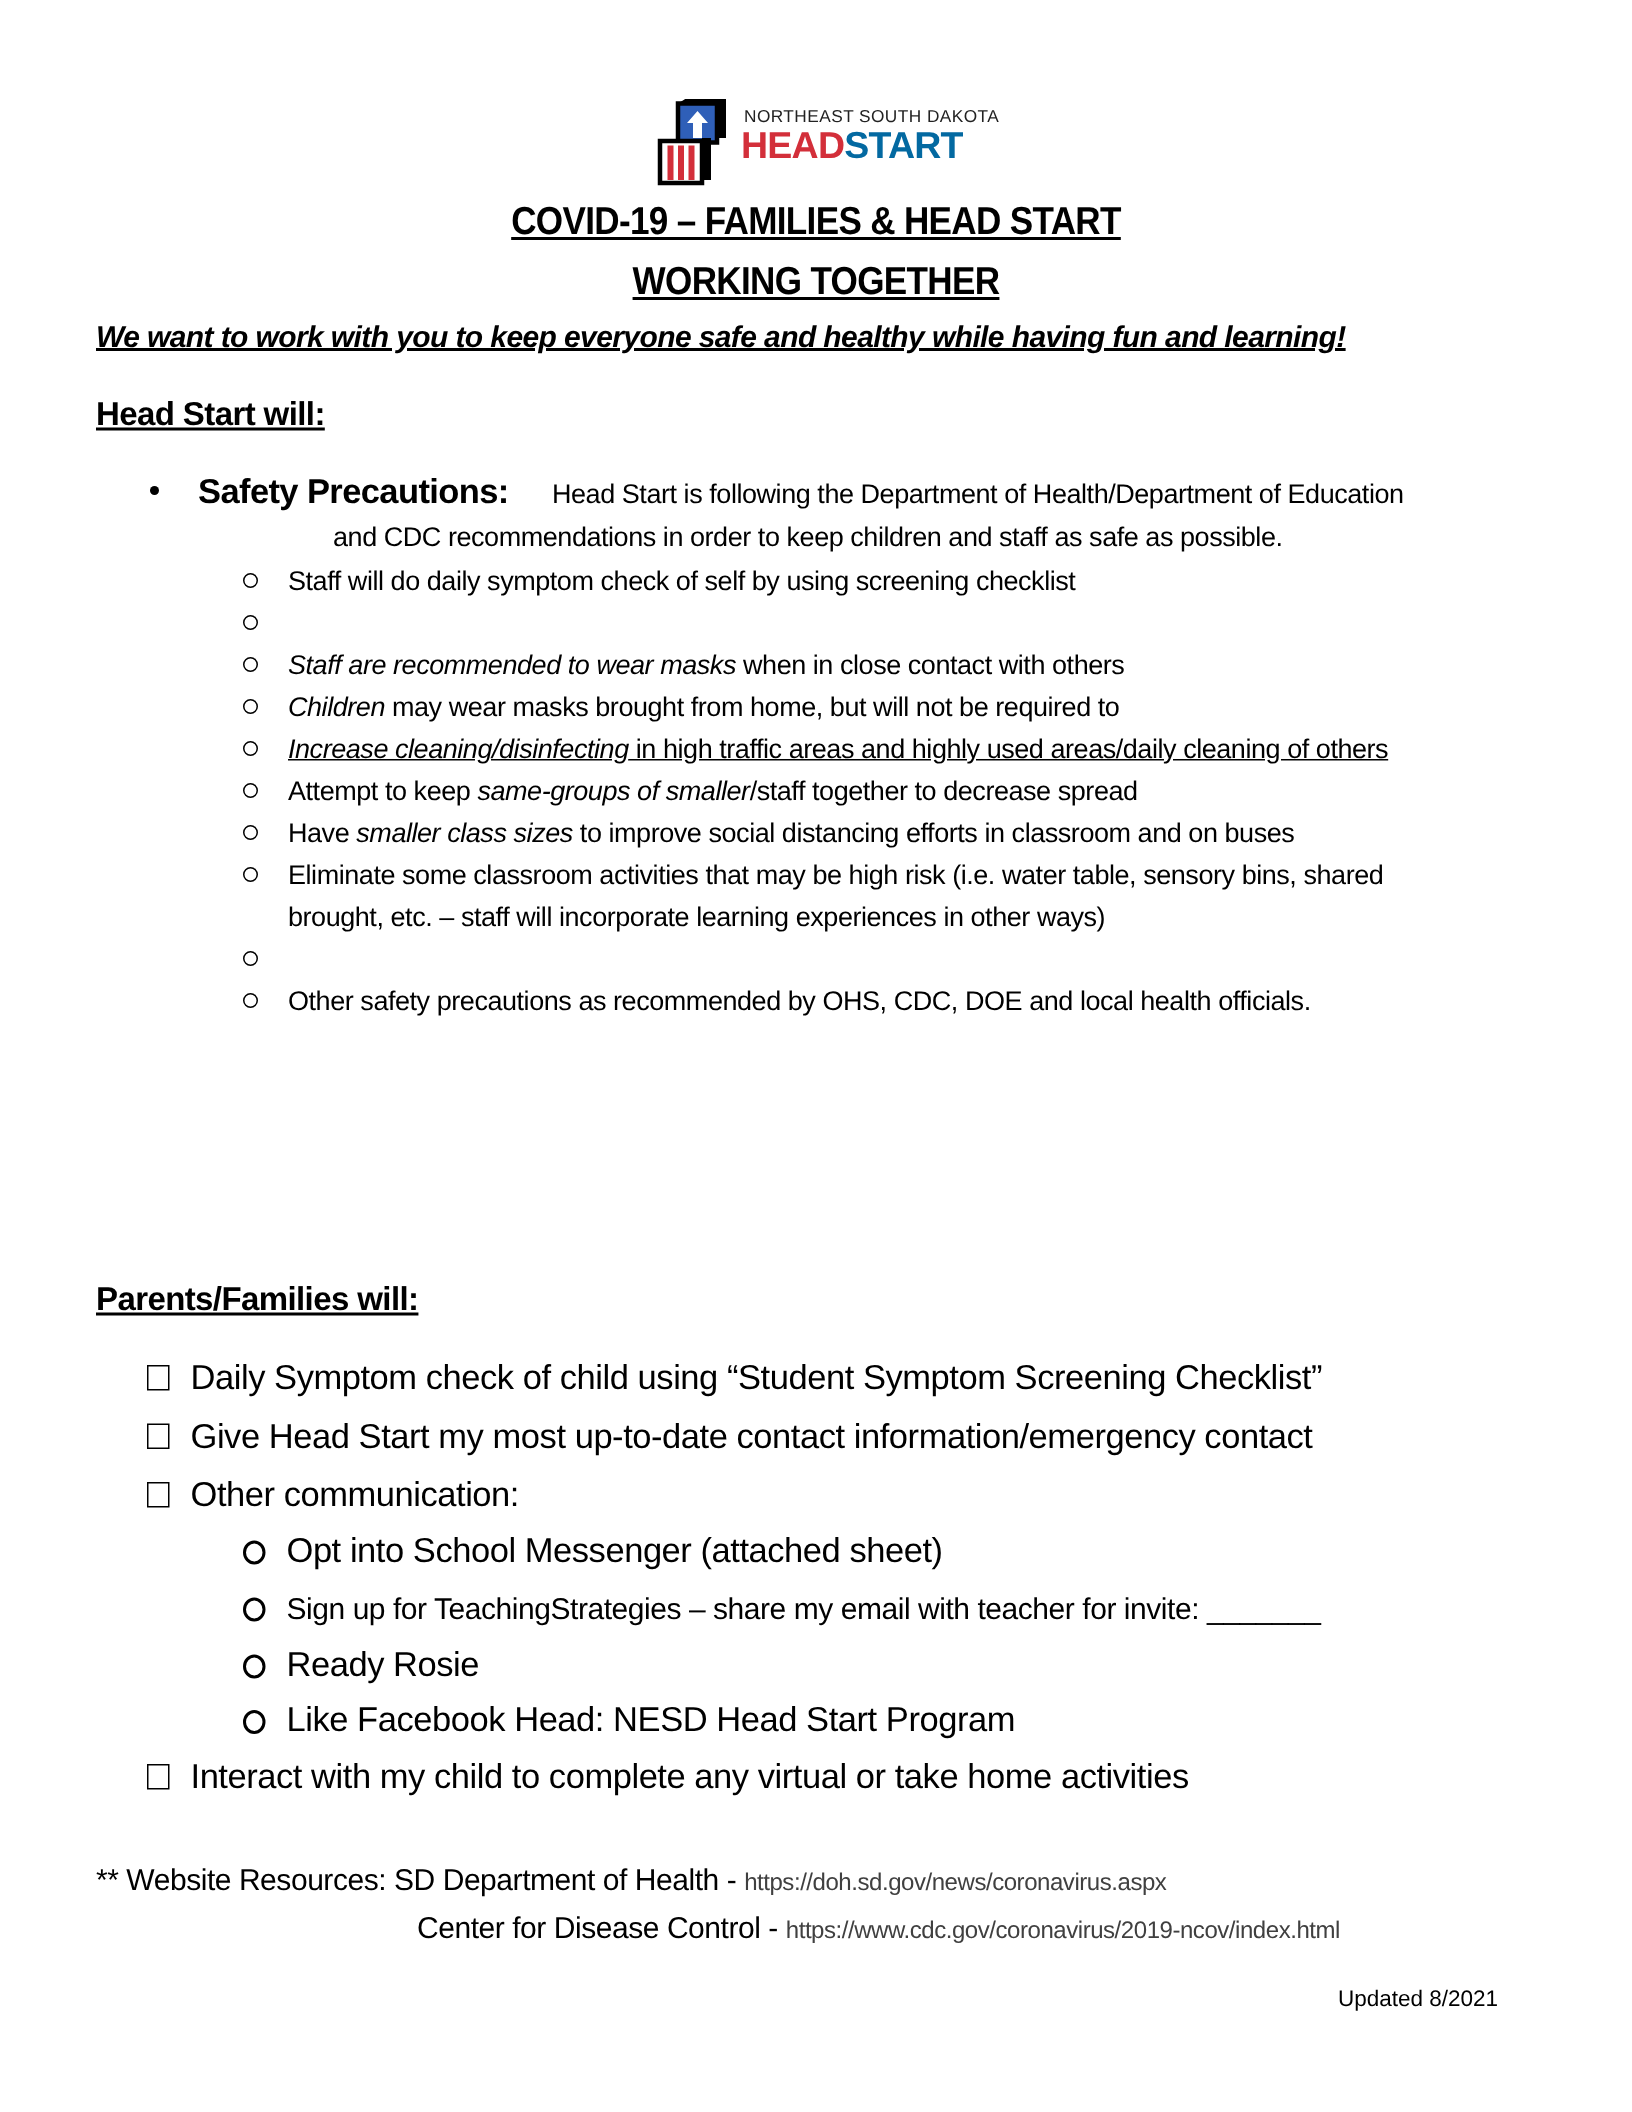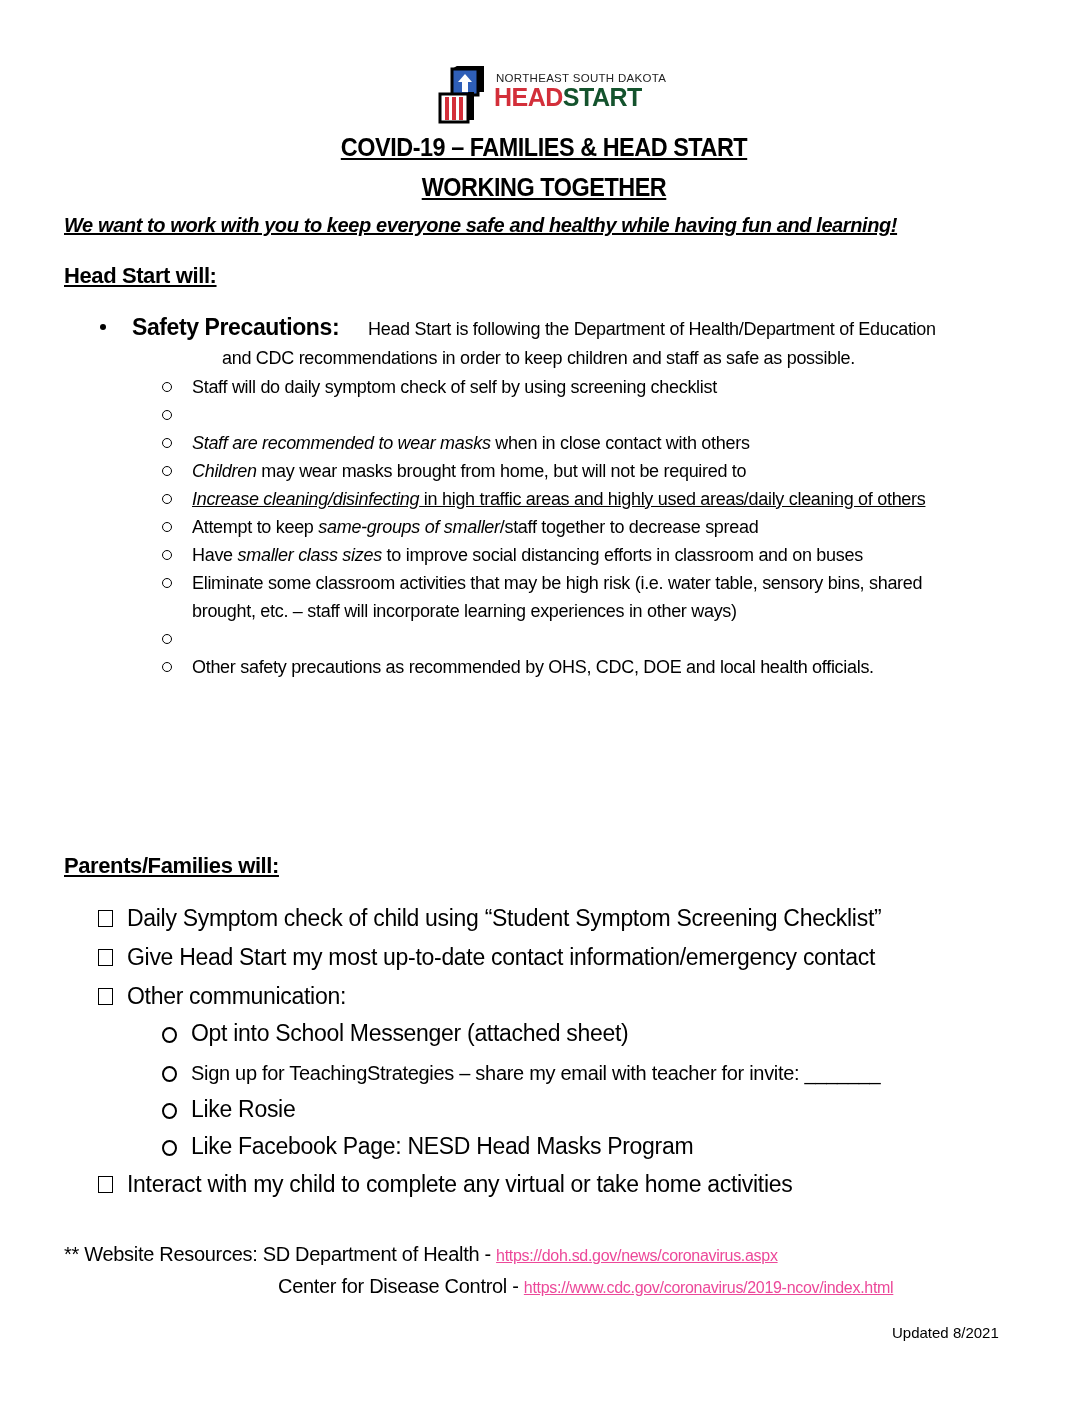--- a/index.html
+++ b/index.html
@@ -37,7 +37,7 @@
   </svg>
   <div class="abs" style="left:60px;top:6px;font-size:11.5px;font-family:'Liberation Sans',sans-serif;color:#222;letter-spacing:0.3px">NORTHEAST SOUTH DAKOTA</div>
   <div class="abs" style="left:58px;top:17px;font-size:25px;font-weight:bold;font-family:'Liberation Sans',sans-serif;letter-spacing:-0.5px">
-    <span style="color:#d32f3a">HEAD</span><span style="color:#14532d">START</span>
+    <span style="color:#d32f3a">HEAD</span><span style="color:#0369a1">START</span>
   </div>
 </div>
 

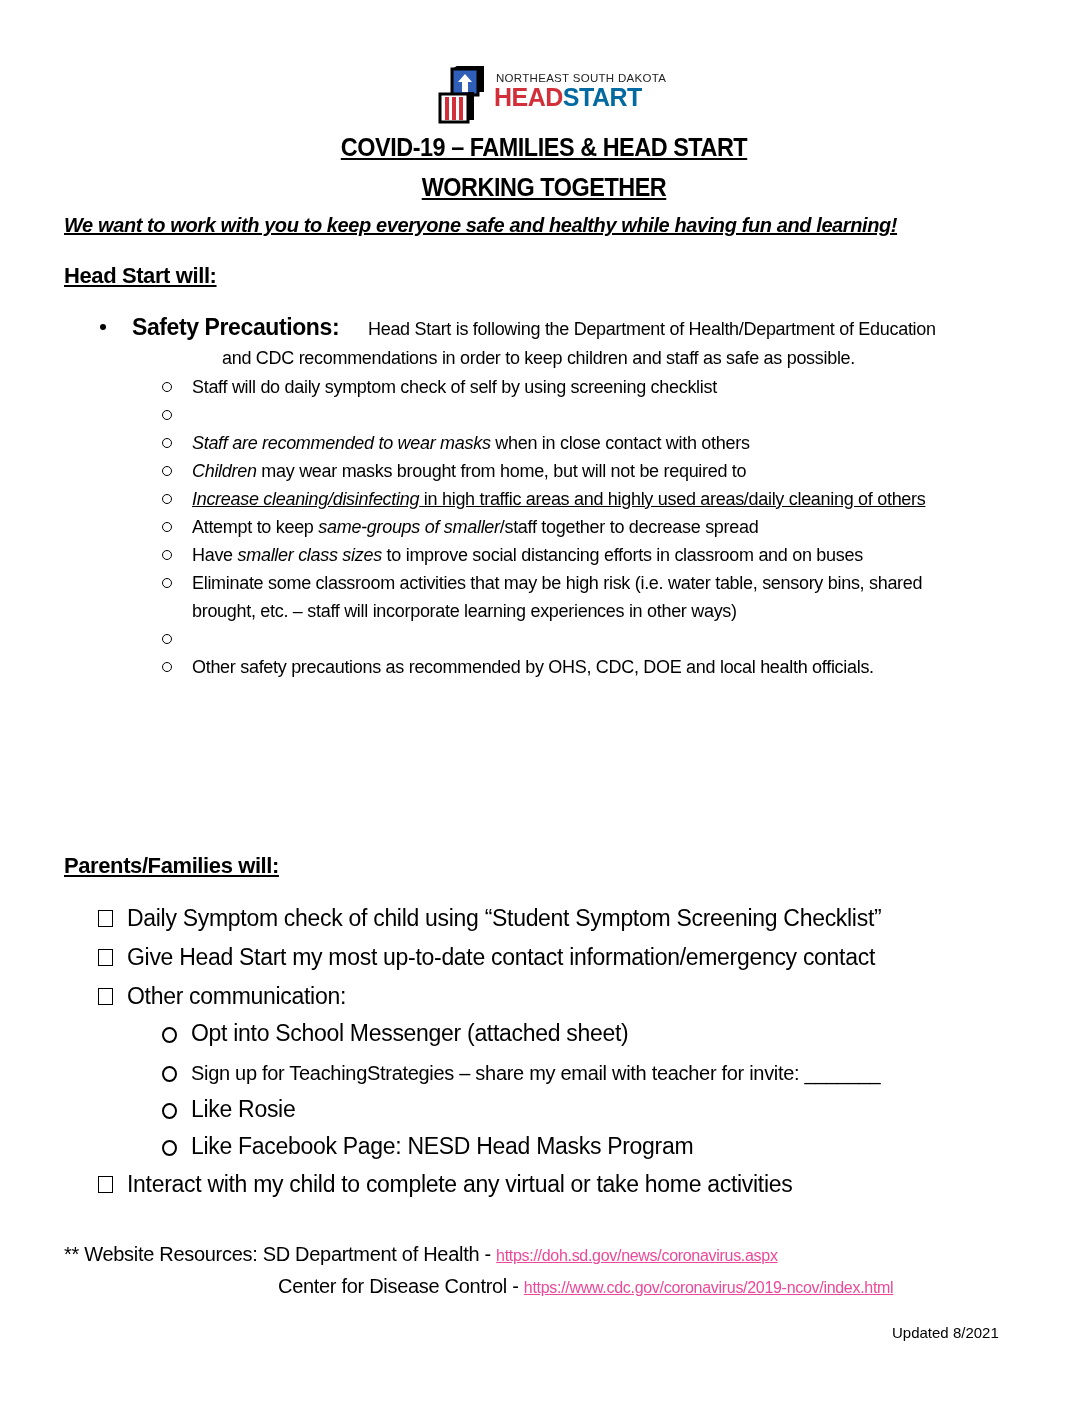--- a/index.html
+++ b/index.html
@@ -87,7 +87,7 @@
   <span class="bigcircle" style="margin-right:14px;vertical-align:-2px"></span><span>Sign up for TeachingStrategies – share my email with teacher for invite: _______</span>
 </div>
 <div class="abs big" style="left:162px;top:1096px">
-  <span class="bigcircle" style="margin-right:14px;vertical-align:-2px"></span><span>Like Rosie</span>
+  <span class="bigcircle" style="margin-right:14px;vertical-align:-2px"></span><span>Ready Rosie</span>
 </div>
 <div class="abs big" style="left:162px;top:1133px">
   <span class="bigcircle" style="margin-right:14px;vertical-align:-2px"></span><span>Like Facebook Page: NESD Head Masks Program</span>

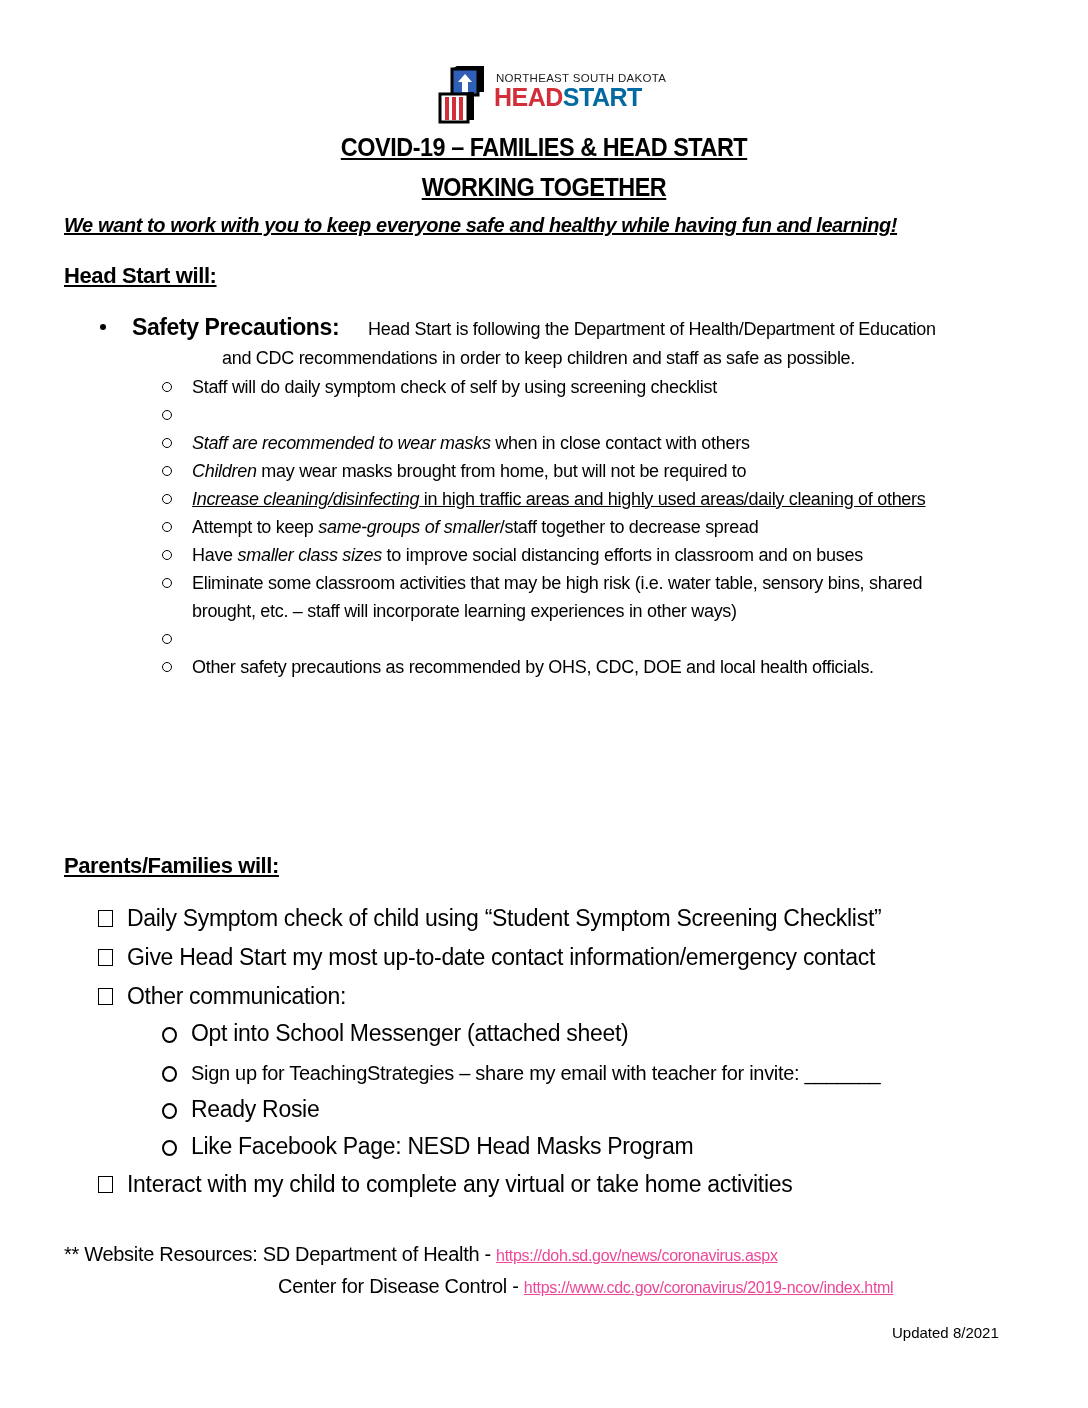--- a/index.html
+++ b/index.html
@@ -90,7 +90,7 @@
   <span class="bigcircle" style="margin-right:14px;vertical-align:-2px"></span><span>Ready Rosie</span>
 </div>
 <div class="abs big" style="left:162px;top:1133px">
-  <span class="bigcircle" style="margin-right:14px;vertical-align:-2px"></span><span>Like Facebook Page: NESD Head Masks Program</span>
+  <span class="bigcircle" style="margin-right:14px;vertical-align:-2px"></span><span>Like Facebook Head: NESD Head Start Program</span>
 </div>
 
 <div class="abs big" style="left:98px;top:1171px">

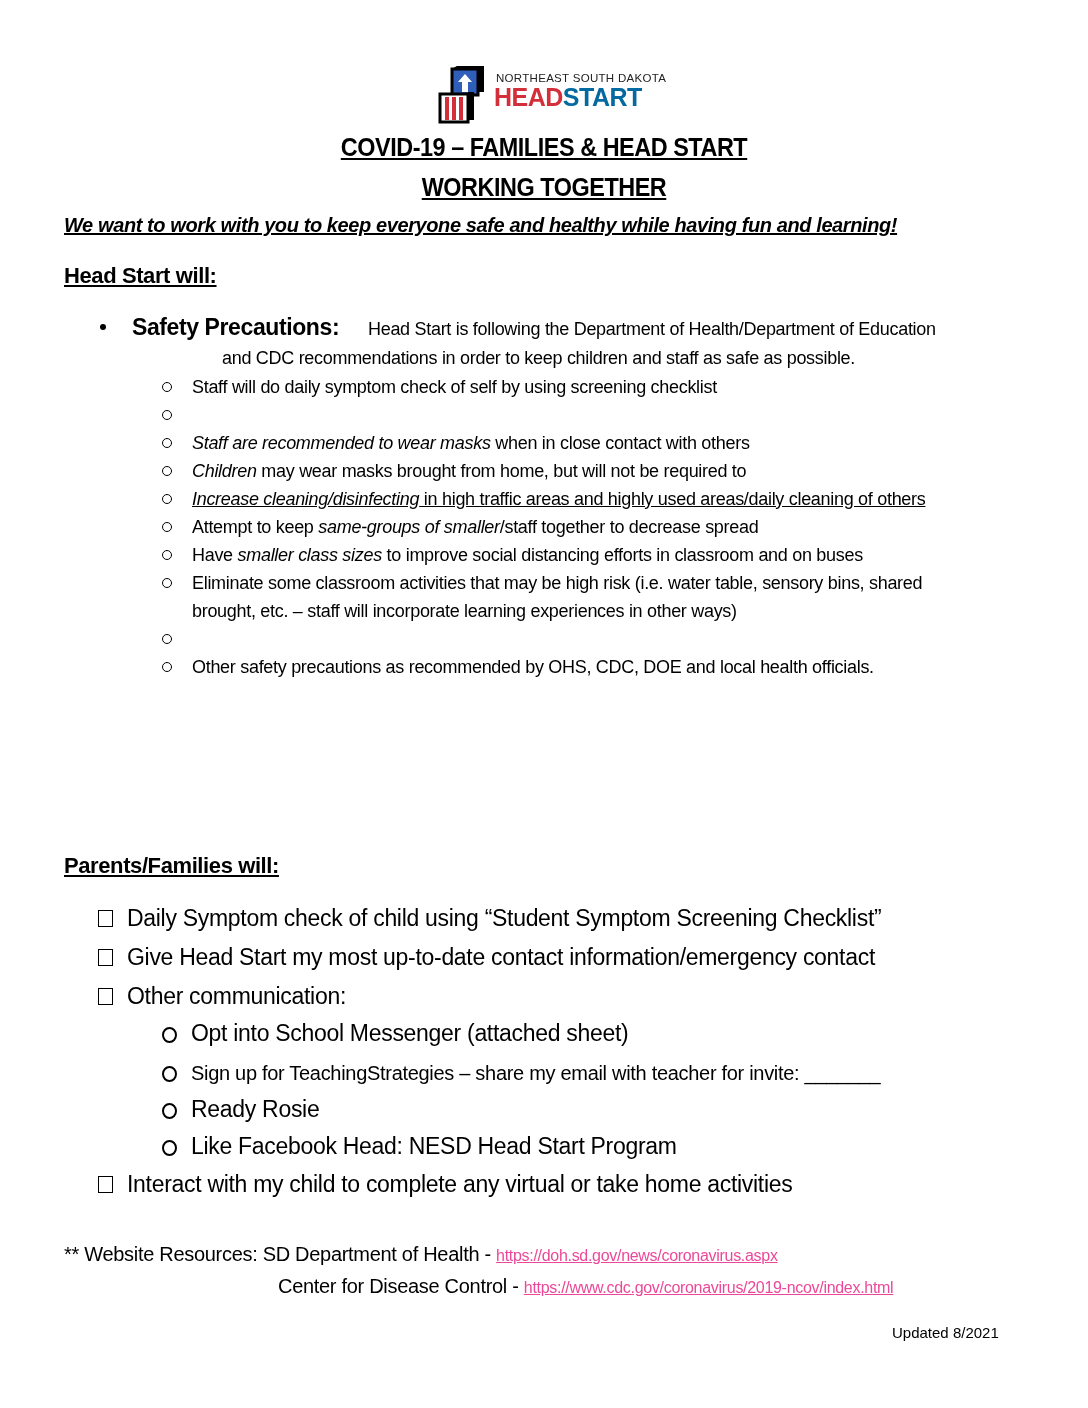--- a/index.html
+++ b/index.html
@@ -17,7 +17,7 @@
   .circle { display: inline-block; width: 8px; height: 8px; border: 1.3px solid #000; border-radius: 50%; }
   .bigcircle { display: inline-block; width: 11px; height: 12px; border: 2px solid #000; border-radius: 50%; }
   .box { display: inline-block; width: 13px; height: 15px; border: 1px solid #000; }
-  a { color: #ec4899; text-decoration: underline; }
+  a { color: #404040; }
   i { font-style: italic; }
 </style>
 </head>

